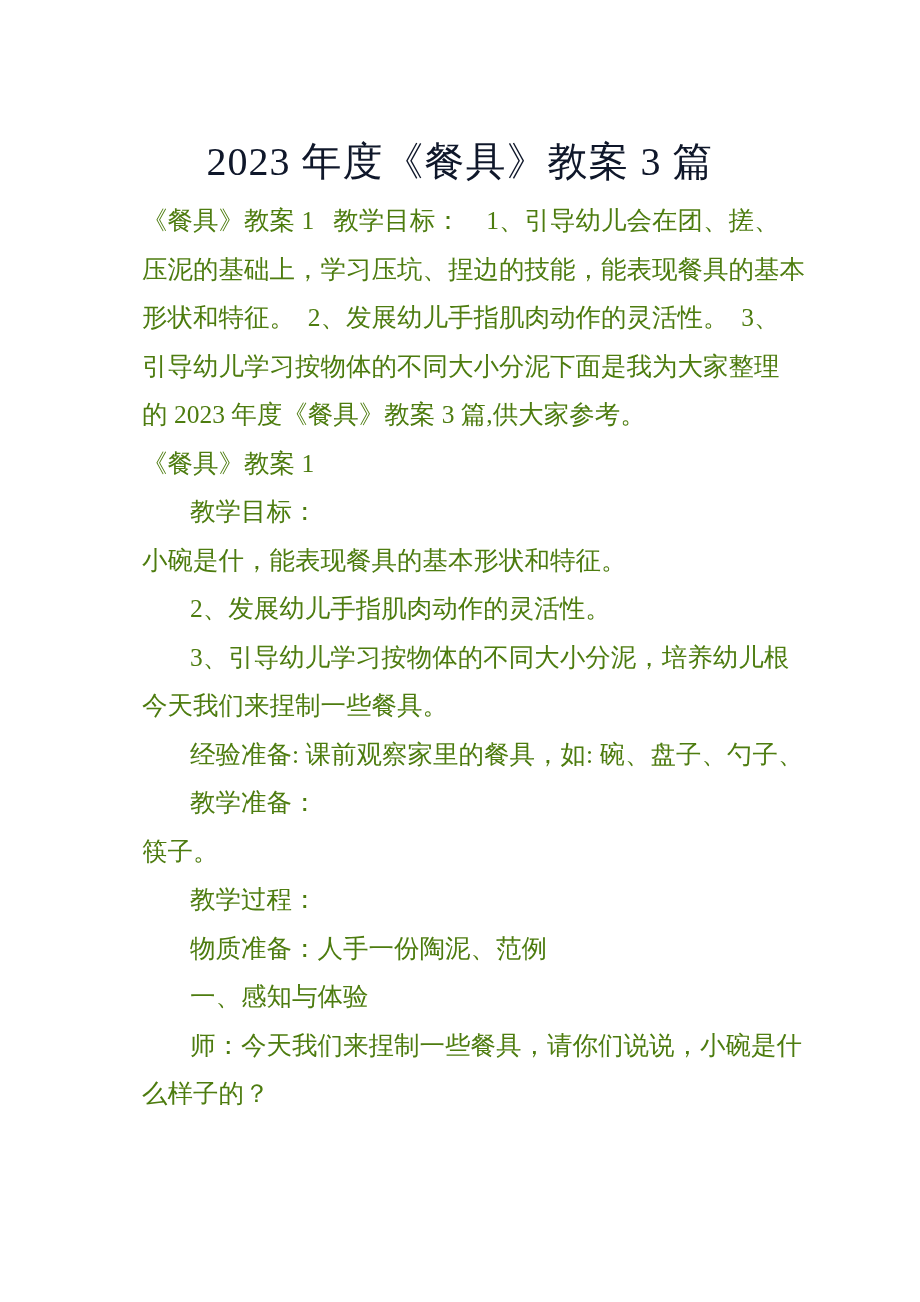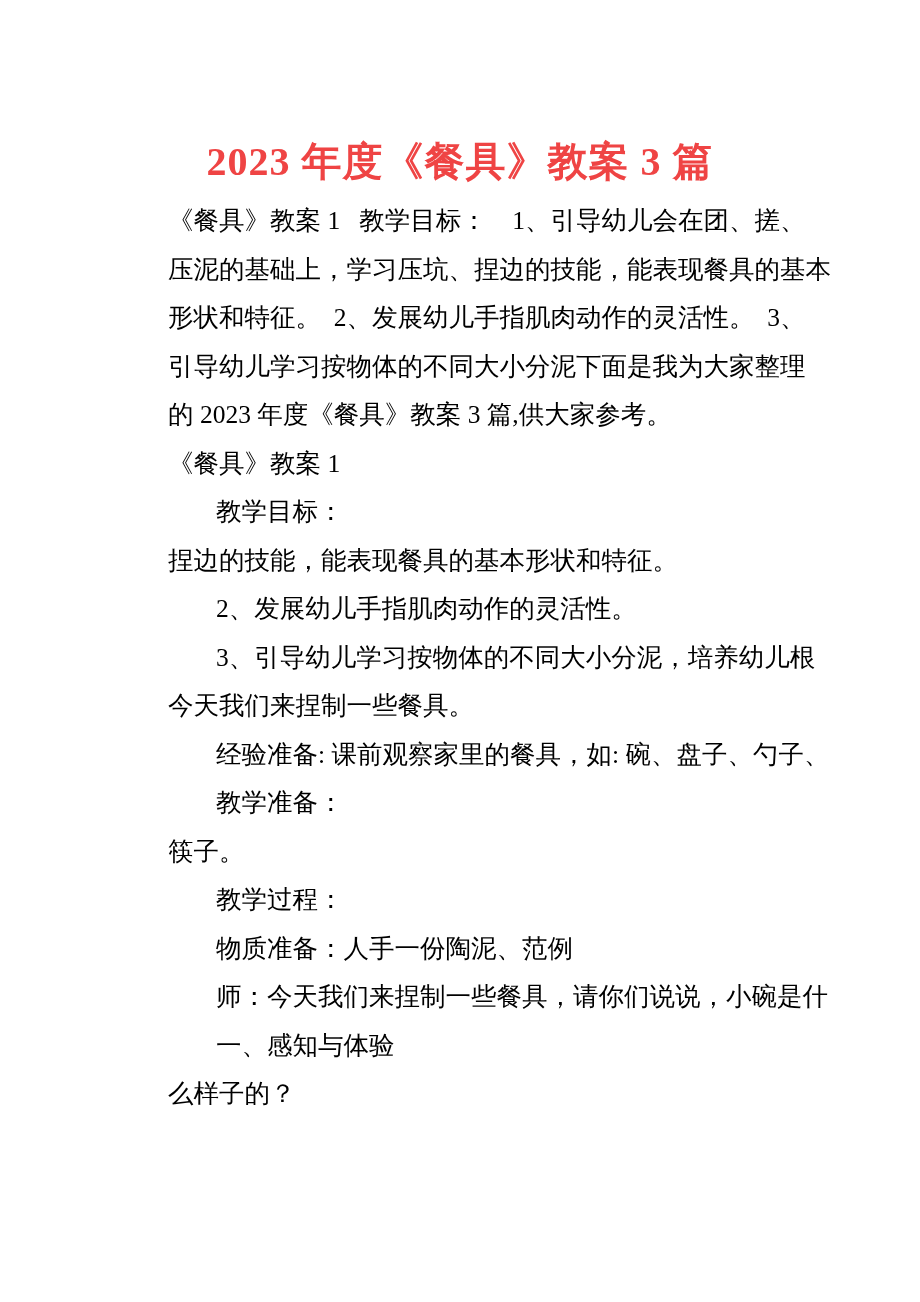--- a/index.html
+++ b/index.html
@@ -21,8 +21,8 @@
     left: 0;
     width: 100%;
     text-align: center;
-    color: #ef4444;
-    font-weight: bold;
+    color: #0f172a;
+    font-weight: normal;
     font-size: 40px;
     line-height: 56px;
     letter-spacing: 1px;

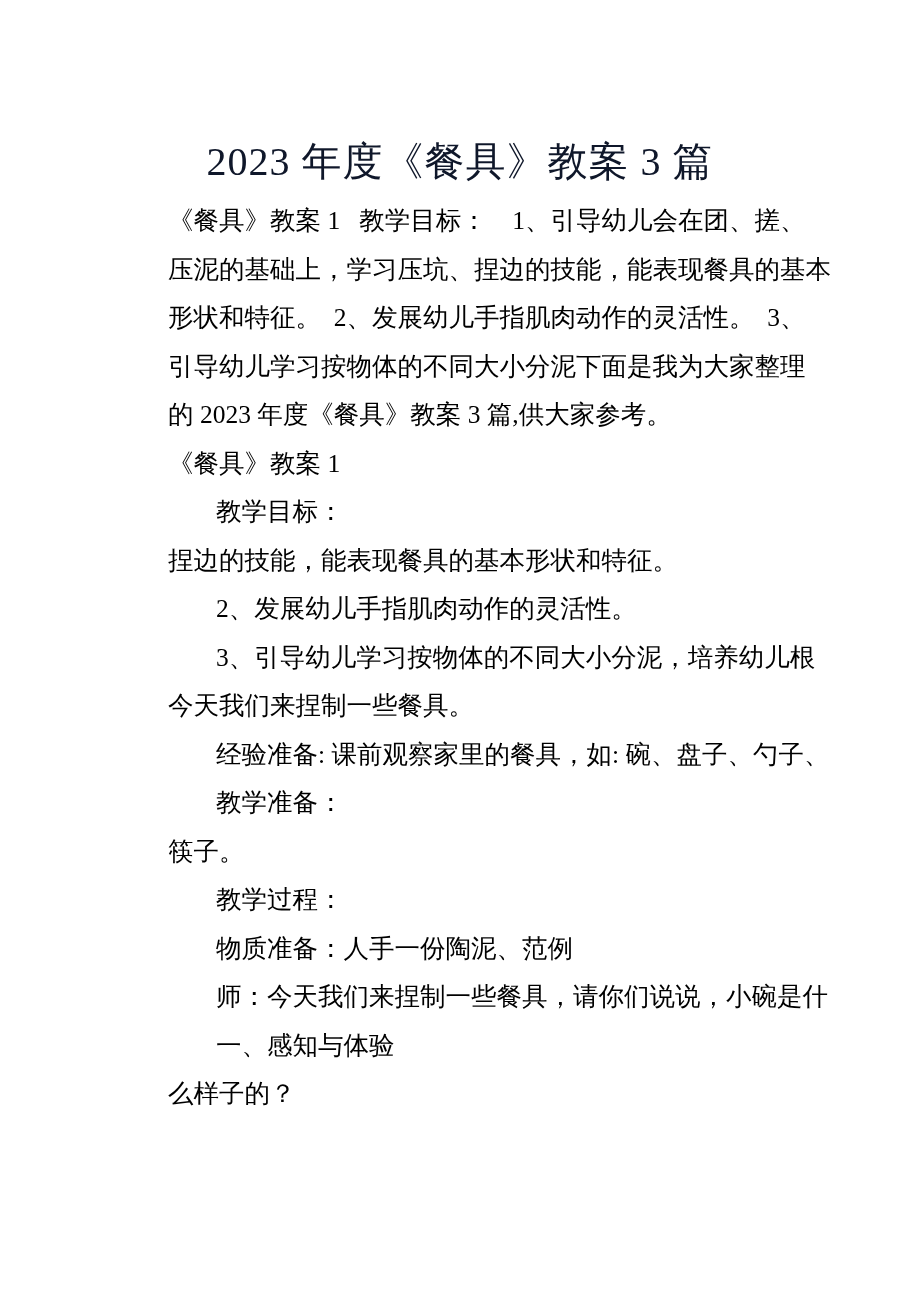--- a/index.html
+++ b/index.html
@@ -33,9 +33,8 @@
     left: 142px;
     top: 197px;
     width: 700px;
-    color: #000000;
+    color: #4d7c0f;
     font-size: 25.5px;
-    margin-left: 26px;
   }
   .line {
     height: 48.5px;

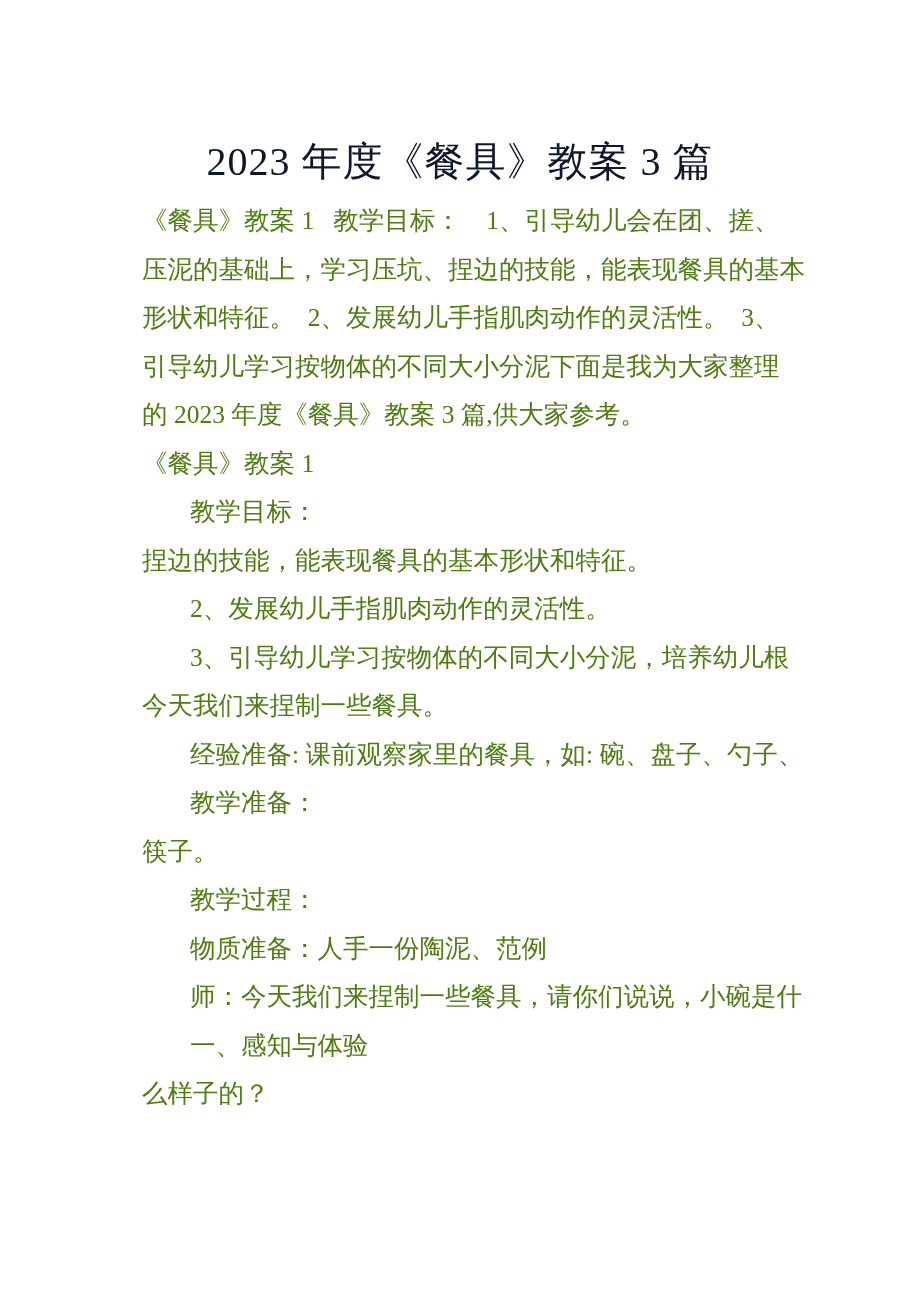--- a/index.html
+++ b/index.html
@@ -60,7 +60,7 @@
     <div class="line">的 2023 年度《餐具》教案 3 篇,供大家参考。</div>
     <div class="line">《餐具》教案 1</div>
     <div class="line indent">教学目标：</div>
-    <div class="line">捏边的技能，能表现餐具的基本形状和特征。</div>
+    <div class="line">小碗是什，能表现餐具的基本形状和特征。</div>
     <div class="line indent">2、发展幼儿手指肌肉动作的灵活性。</div>
     <div class="line indent">3、引导幼儿学习按物体的不同大小分泥，培养幼儿根</div>
     <div class="line">今天我们来捏制一些餐具。</div>

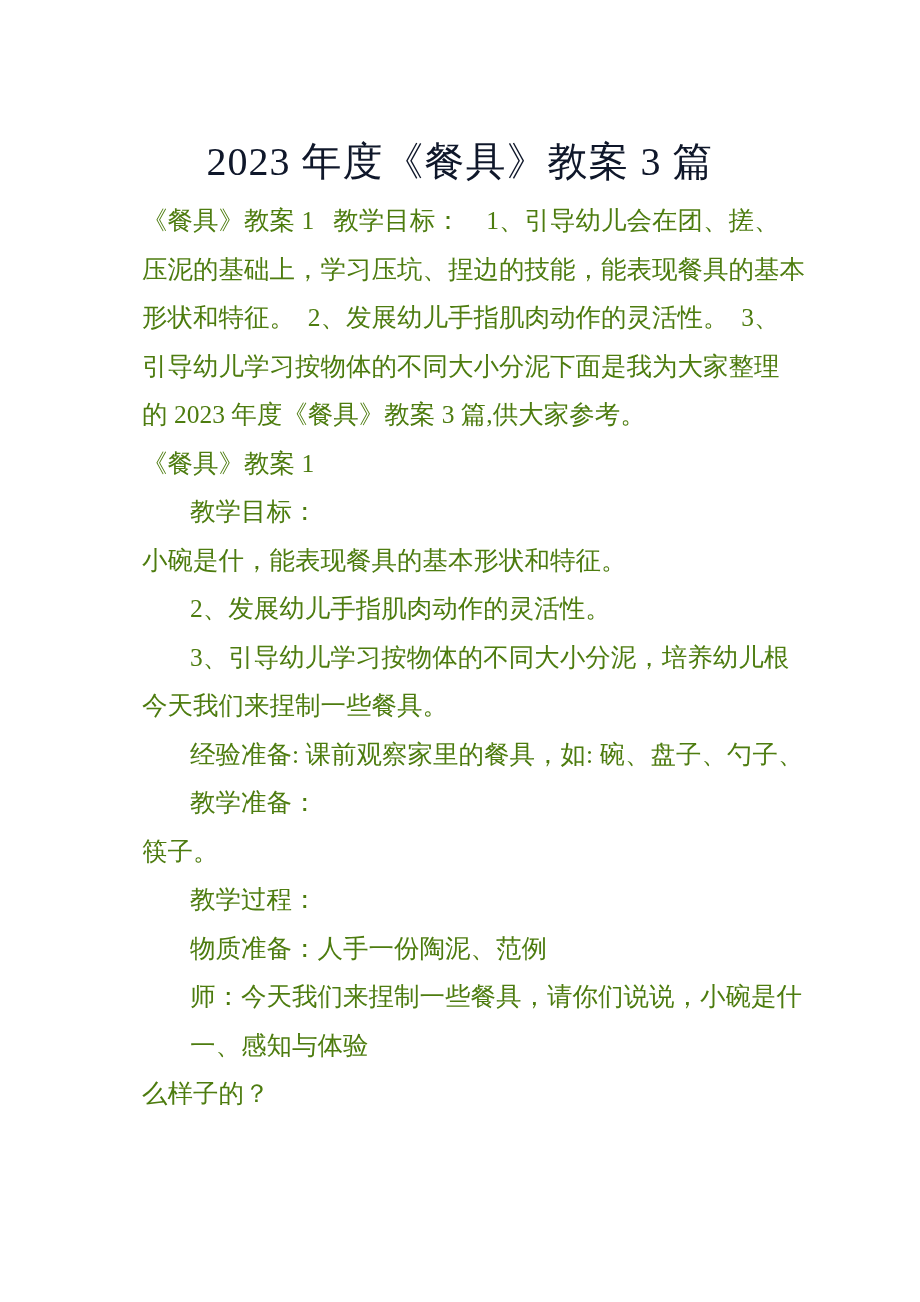--- a/index.html
+++ b/index.html
@@ -69,8 +69,8 @@
     <div class="line">筷子。</div>
     <div class="line indent">教学过程：</div>
     <div class="line indent">物质准备：人手一份陶泥、范例</div>
+    <div class="line indent">一、感知与体验</div>
     <div class="line indent">师：今天我们来捏制一些餐具，请你们说说，小碗是什</div>
-    <div class="line indent">一、感知与体验</div>
     <div class="line">么样子的？</div>
   </div>
 

